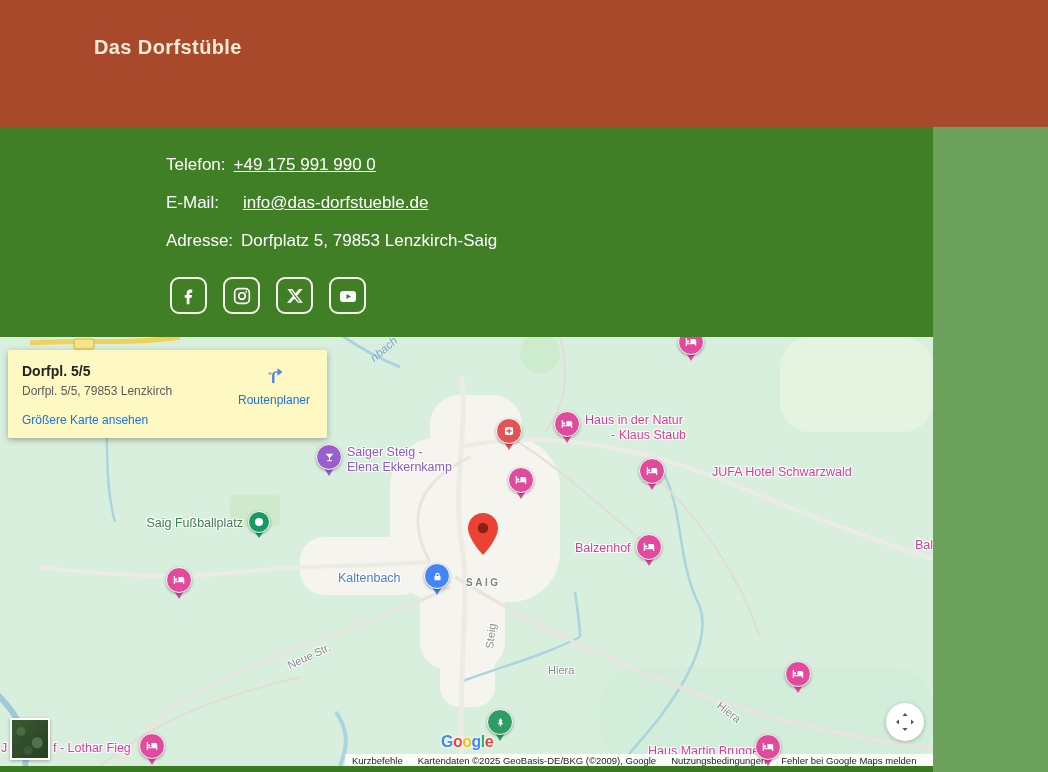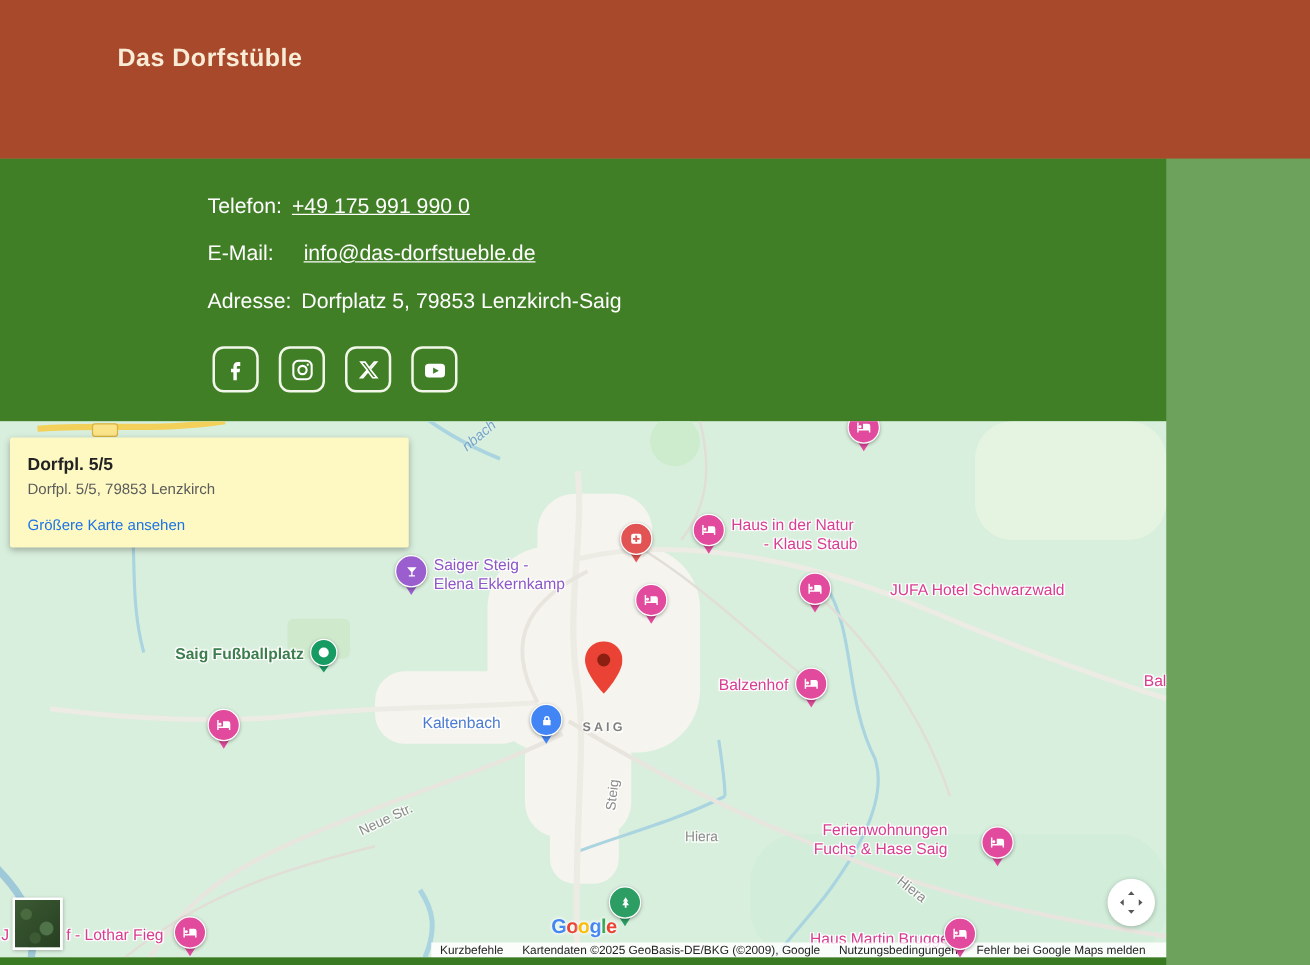--- a/index.html
+++ b/index.html
@@ -356,6 +356,13 @@
       <div class="card-title">Dorfpl. 5/5</div>
       <div class="card-sub">Dorfpl. 5/5, 79853 Lenzkirch</div>
       <div class="card-link">Größere Karte ansehen</div>
+      <div class="card-dir">
+        <svg width="24" height="24" viewBox="0 0 24 24">
+          <path fill="#9aa0a6" d="M9.5 12.5h-3v-2h3z"></path>
+          <path fill="#4f83e3" d="M12.5 21h-2.4v-8c0-2 1.6-3.6 3.6-3.6h1.8V6.2L20.5 10l-5 3.8v-3h-1.8c-.7 0-1.2.5-1.2 1.2z"></path>
+        </svg>
+        <div class="dir-lbl">Routenplaner</div>
+      </div>
     </div>
 
   </div>

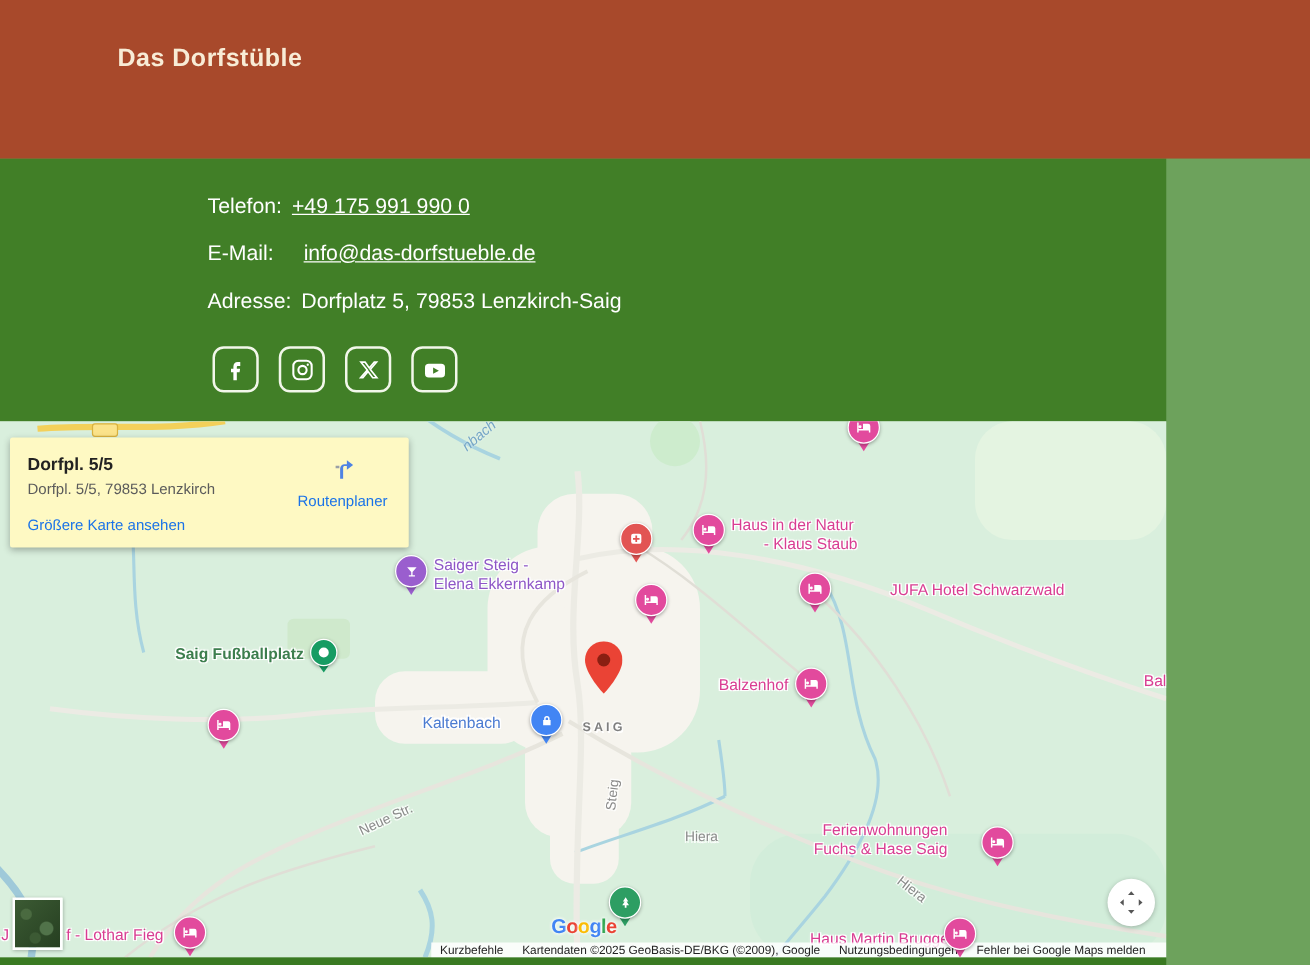--- a/index.html
+++ b/index.html
@@ -236,7 +236,7 @@
         <div class="tail"></div>
       </div>
 
-    <div class="poi-label greenp t-right" style="left:133px; top:179px; width:110px;font-weight:bold;">Saig Fußballplatz</div>
+    <div class="poi-label greenp t-right" style="left:133px; top:179px; width:110px;">Saig Fußballplatz</div>
     <div class="marker m-sport" style="left:248px; top:174px;">
         <div class="head"></div>
         <div class="tail"></div>

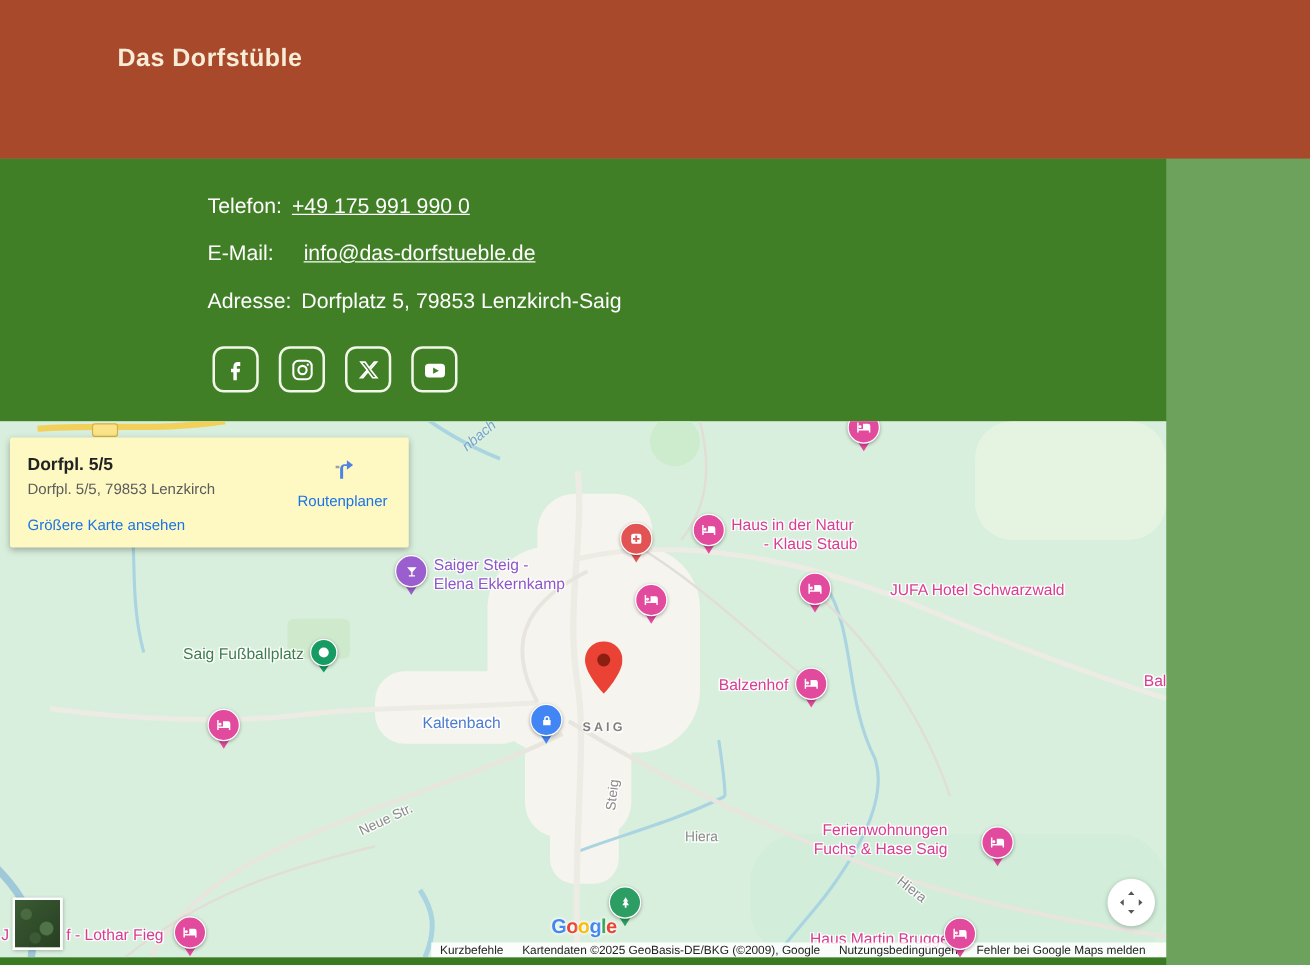--- a/index.html
+++ b/index.html
@@ -287,10 +287,6 @@
     <div class="street" style="left:548px; top:327px;">Hiera</div>
     <div class="street" style="left:716px; top:369px; transform:rotate(38deg);">Hiera</div>
 
-    <div class="poi-label pink t-right" style="left:608px; top:320px; width:150px;">
-      <span style="display:block;">Ferienwohnungen</span>
-      <span style="display:block;">Fuchs &amp; Hase Saig</span>
-    </div>
     <div class="marker m-pink" style="left:785px; top:324px;">
         <div class="head">
           <svg width="14" height="14" viewBox="0 0 24 24">

